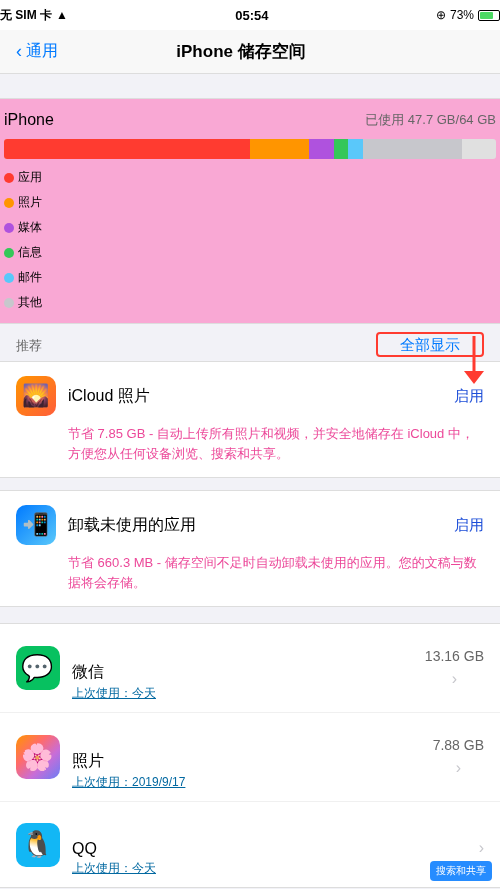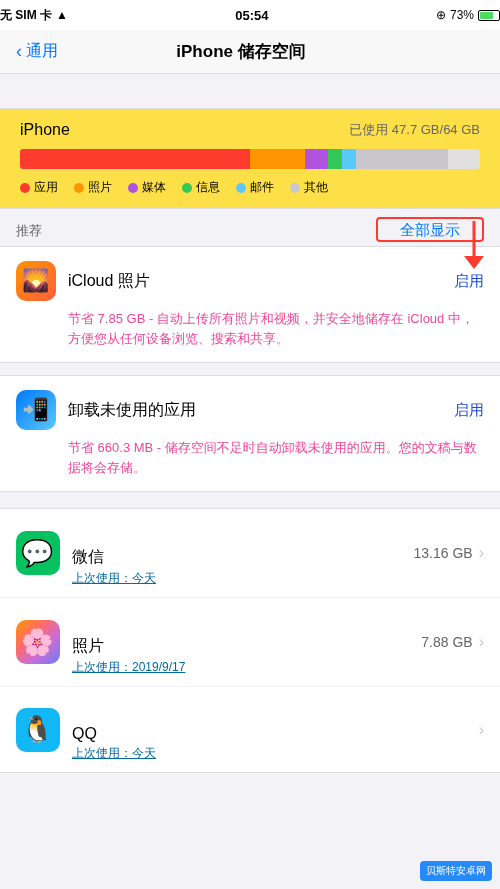--- a/index.html
+++ b/index.html
@@ -56,9 +56,9 @@
 
     
     .storage-section {
-      background: #fde047;
-      margin-top: 34px;
-      padding: 12px 20px;
+      background: #f9a8d4;
+      margin-top: 24px;
+      padding: 12px 4px;
       border-top: 1px solid #ddd;
       border-bottom: 1px solid #ddd;
     }

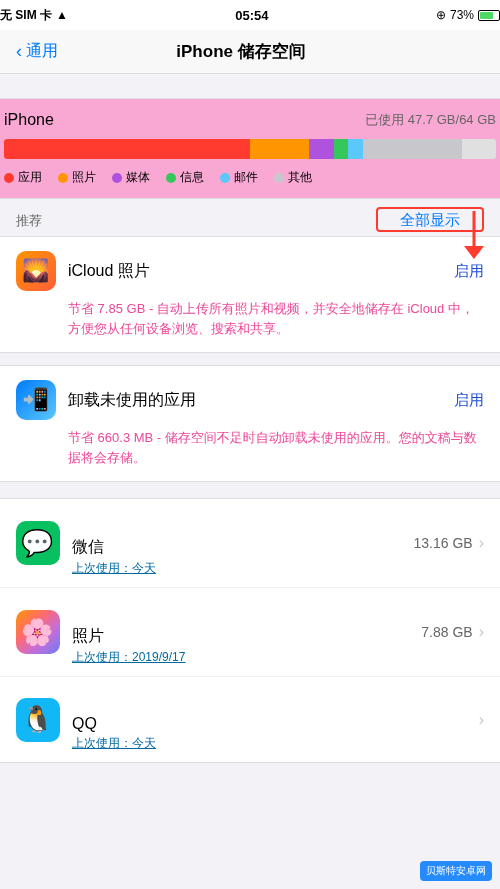--- a/index.html
+++ b/index.html
@@ -82,7 +82,7 @@
 
     
     .storage-legend {
-      display: flex; flex-wrap: wrap; gap: 8px 16px;
+      display: flex; flex-wrap: wrap; gap: 8px 9px; flex-direction: column;
     }
     .legend-item { display: flex; align-items: center; gap: 4px; font-size: 12px; }
     .legend-dot { width: 10px; height: 10px; border-radius: 50%; flex-shrink: 0; }

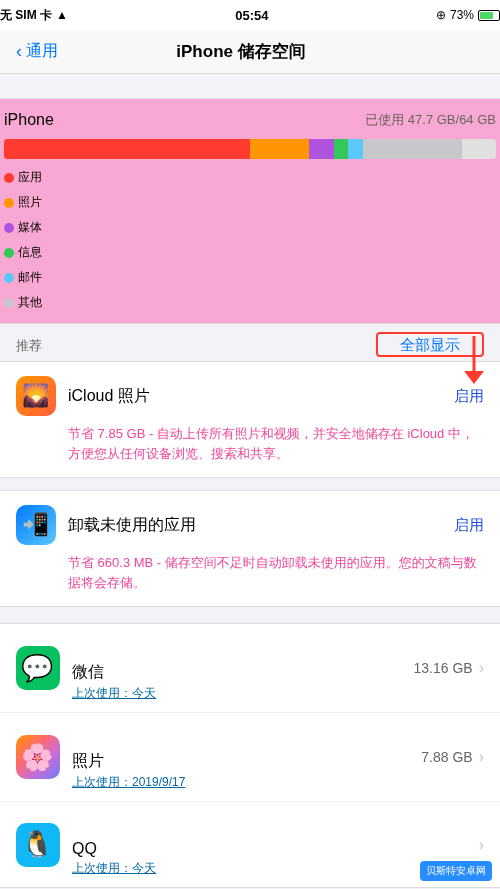--- a/index.html
+++ b/index.html
@@ -140,7 +140,7 @@
     .app-info { flex: 1; margin-top: 28px; }
     .app-name { font-size: 16px; font-weight: 400; }
     .app-last-used { font-size: 12px; color: #0369a1; margin-top: 2px; text-decoration: underline; }
-    .app-size-container { display: flex; align-items: center; gap: 6px; }
+    .app-size-container { display: flex; align-items: center; gap: 6px; flex-direction: column; }
     .app-size { font-size: 14px; color: #666; }
     .chevron-right { color: #c7c7cc; font-size: 16px; }
 

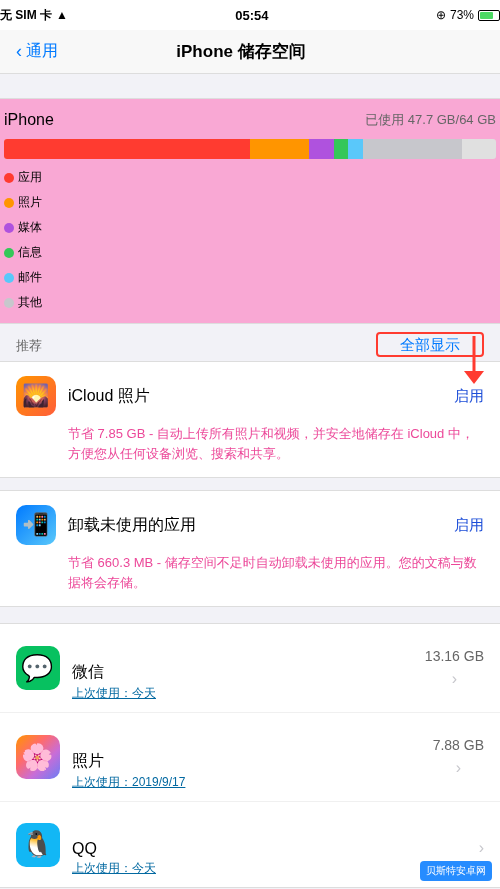--- a/index.html
+++ b/index.html
@@ -319,6 +319,6 @@
   </div>
 </div>
 
-<div class="watermark">贝斯特安卓网</div>
+<div class="watermark">搜索和共享</div>
 
 </body></html>

